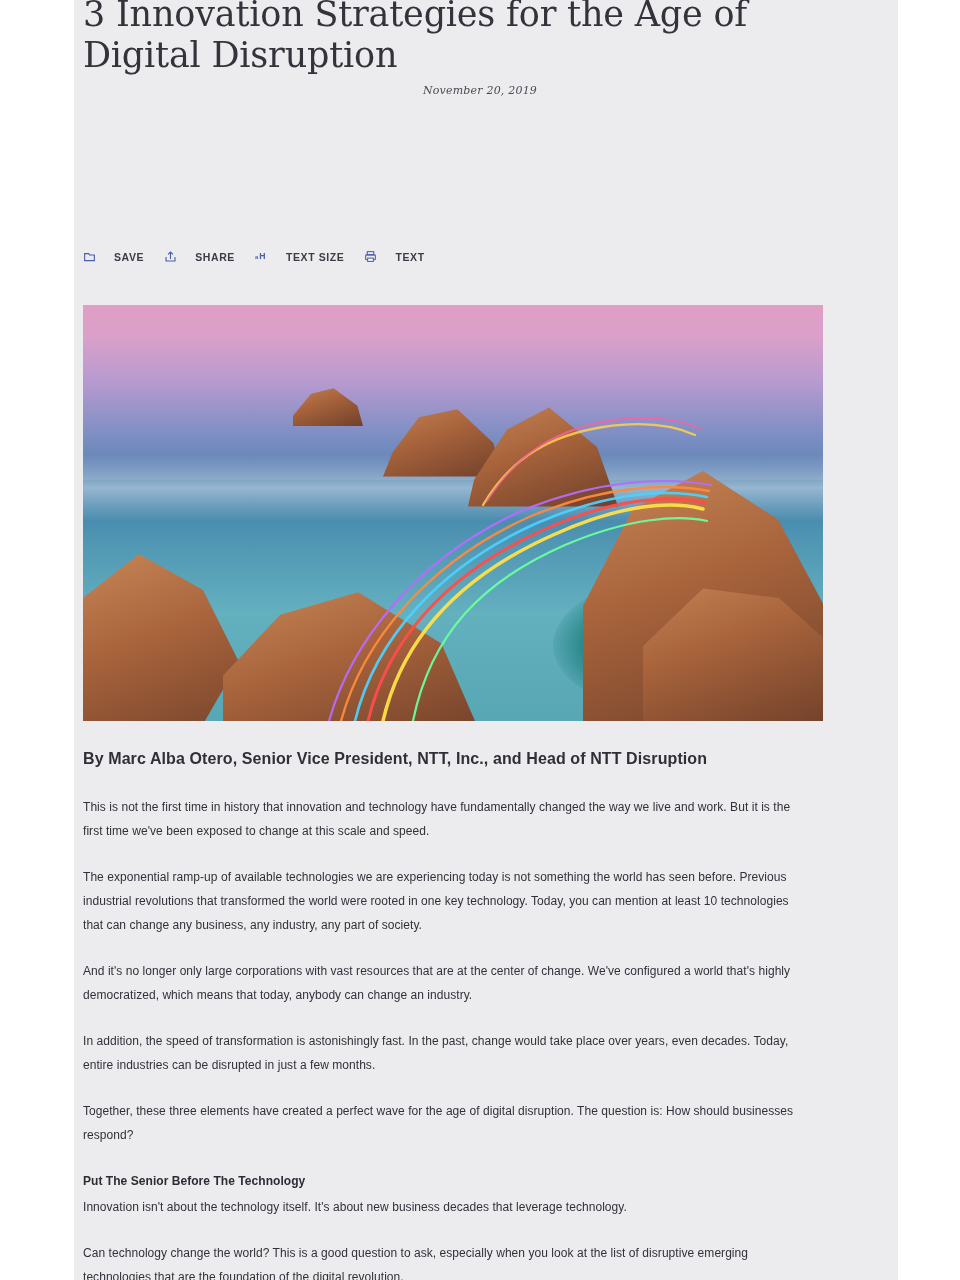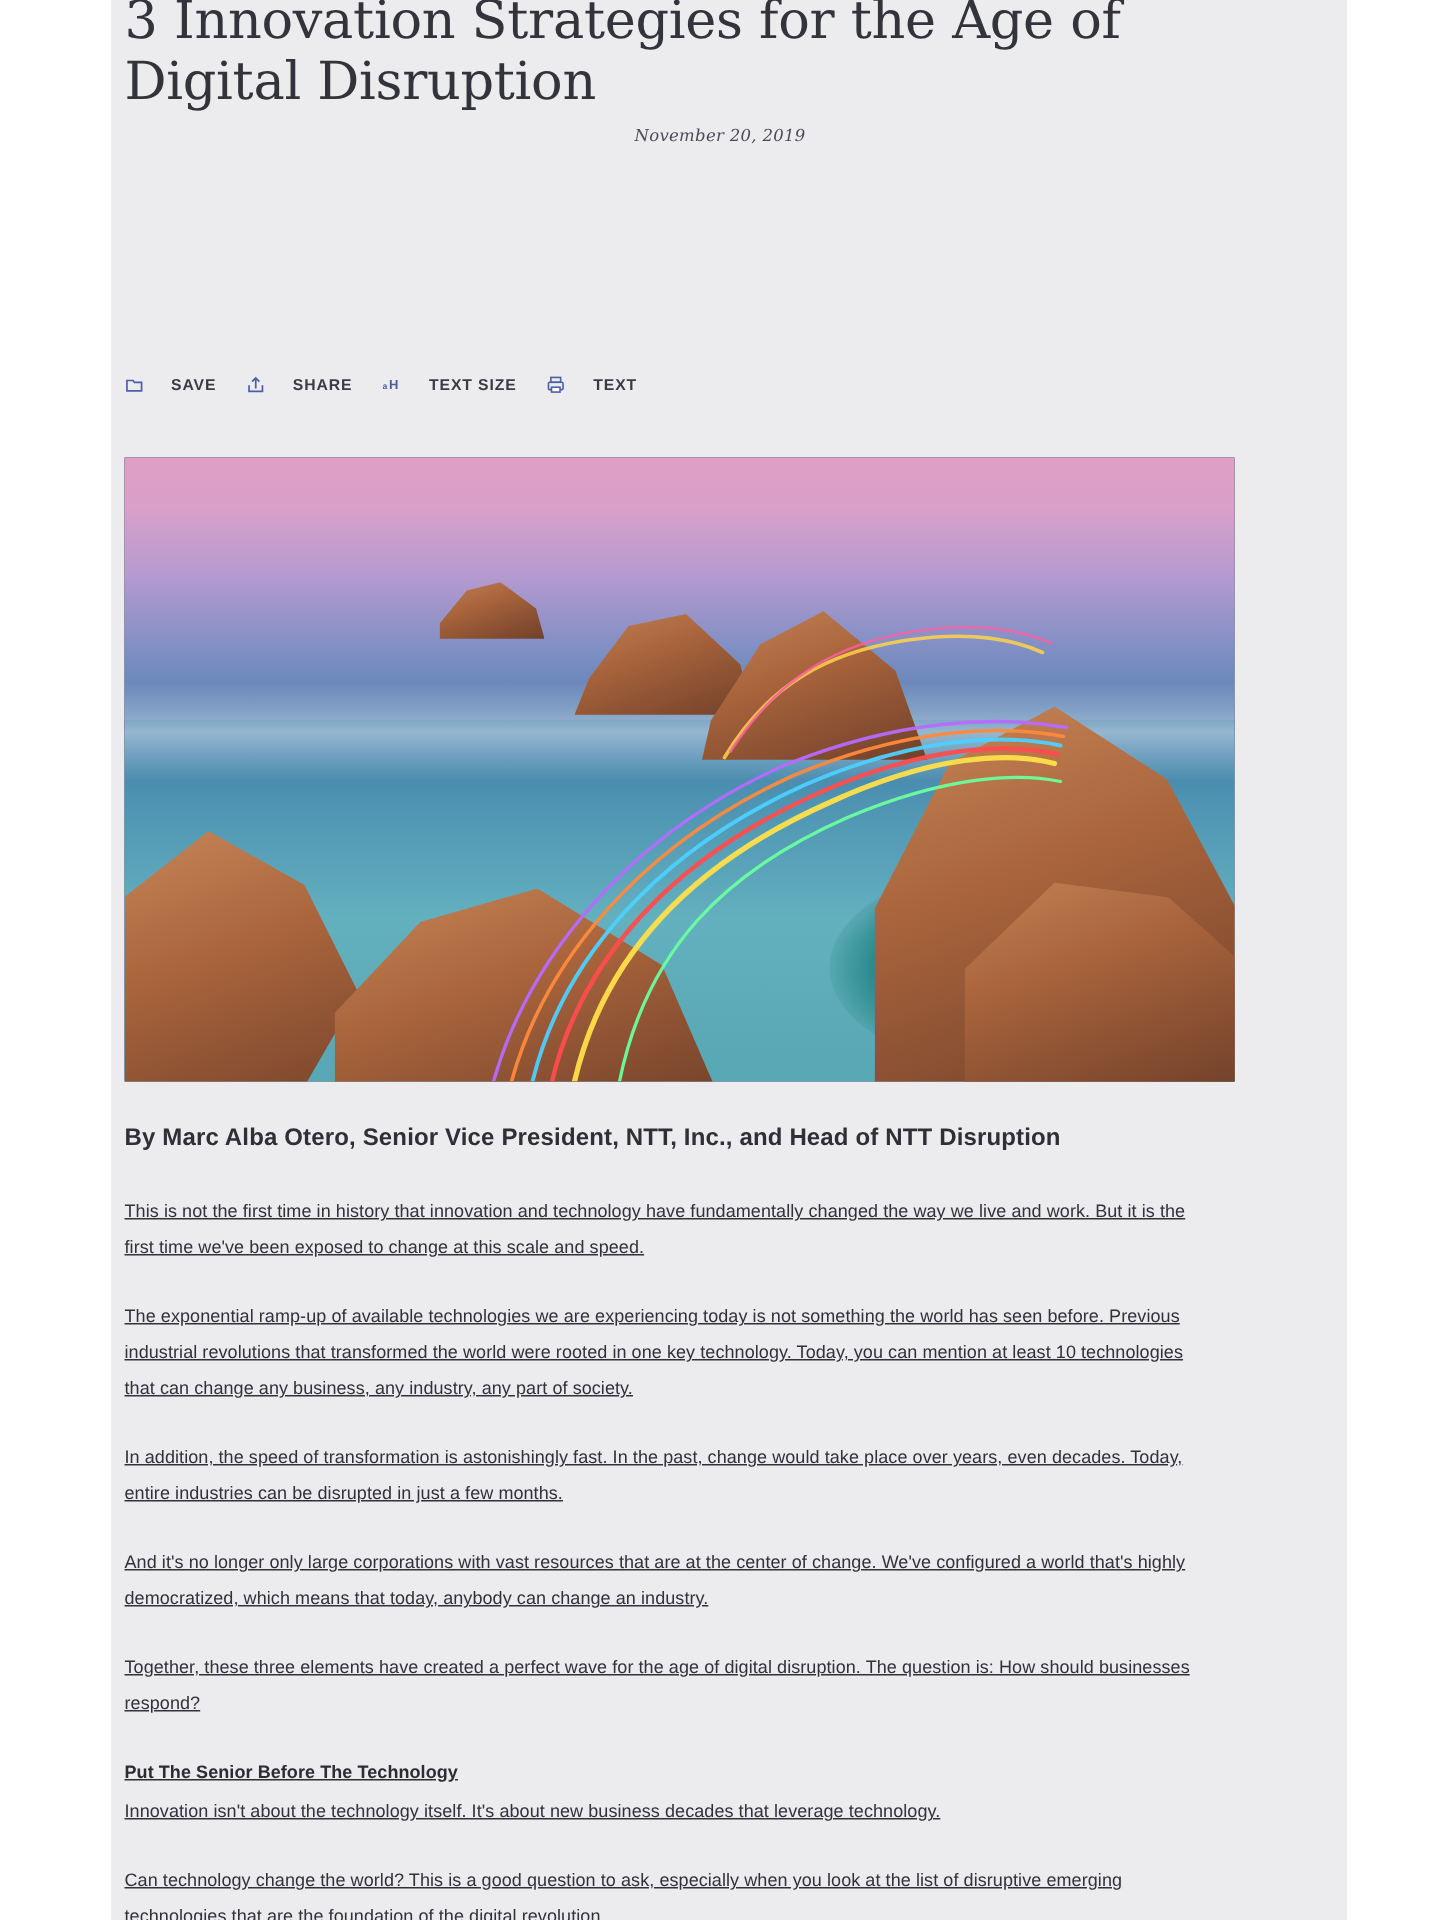--- a/index.html
+++ b/index.html
@@ -155,7 +155,6 @@
     line-height: 24px;
     color: #31313b;
     letter-spacing: 0.05px;
-    text-decoration: underline;
   }
   .body p.sub {
     margin-bottom: 2px;

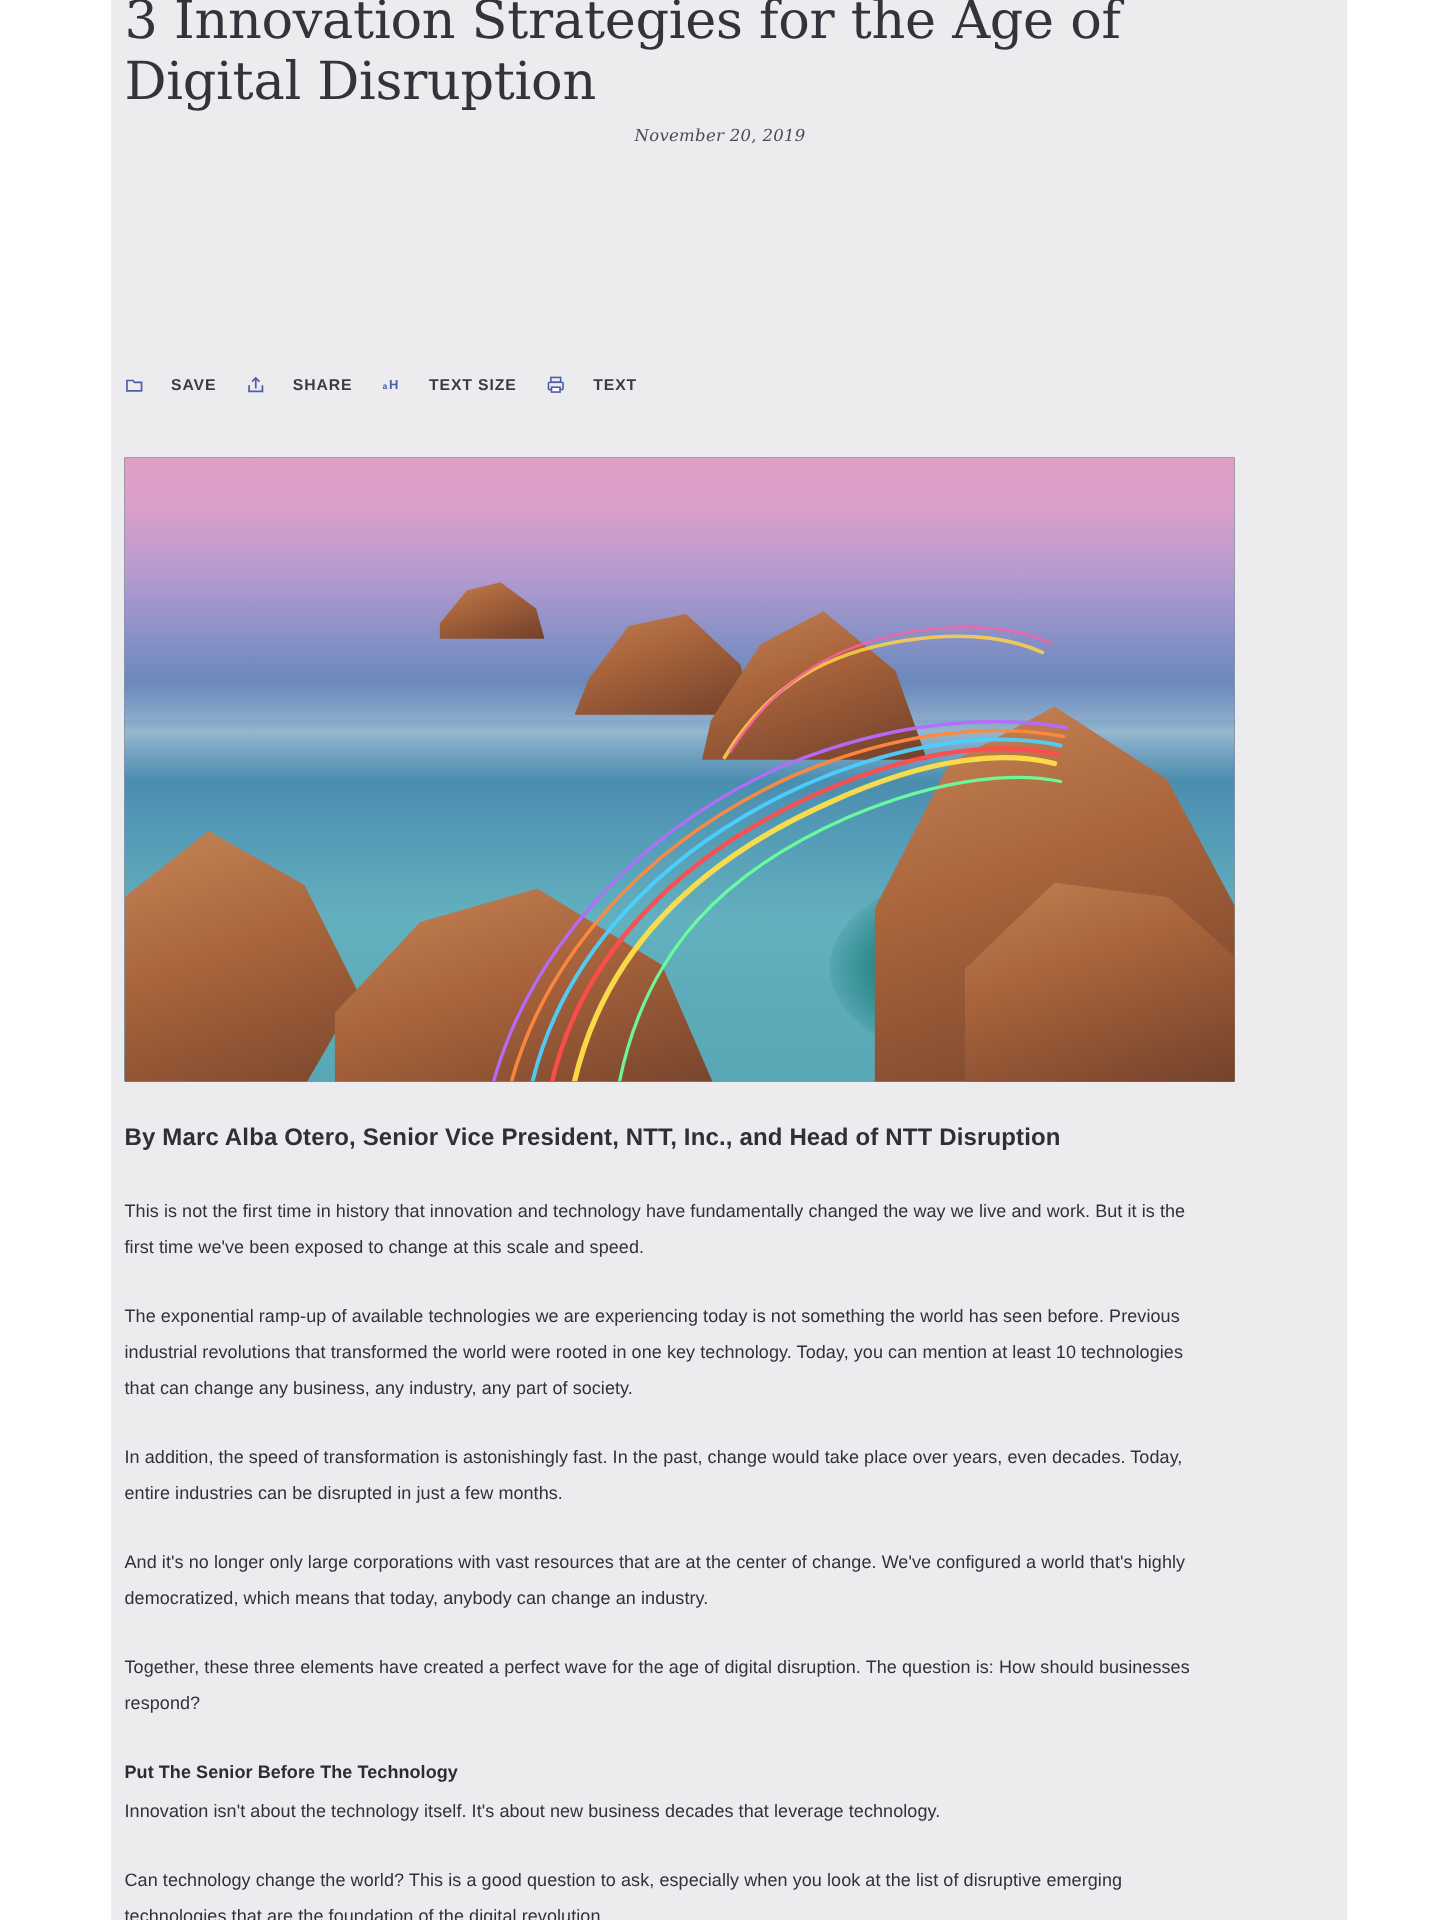--- a/index.html
+++ b/index.html
@@ -250,8 +250,8 @@
     <div class="body">
       <p>This is not the first time in history that innovation and technology have fundamentally changed the way we live and work. But it is the first time we've been exposed to change at this scale and speed.</p>
       <p>The exponential ramp-up of available technologies we are experiencing today is not something the world has seen before. Previous industrial revolutions that transformed the world were rooted in one key technology. Today, you can mention at least 10 technologies that can change any business, any industry, any part of society.</p>
+      <p>And it's no longer only large corporations with vast resources that are at the center of change. We've configured a world that's highly democratized, which means that today, anybody can change an industry.</p>
       <p>In addition, the speed of transformation is astonishingly fast. In the past, change would take place over years, even decades. Today, entire industries can be disrupted in just a few months.</p>
-      <p>And it's no longer only large corporations with vast resources that are at the center of change. We've configured a world that's highly democratized, which means that today, anybody can change an industry.</p>
       <p>Together, these three elements have created a perfect wave for the age of digital disruption.  The question is: How should businesses respond?</p>
       <p class="sub">Put The Senior Before The Technology</p>
       <p class="tight">Innovation isn't about the technology itself. It's about new business decades that leverage technology.</p>

